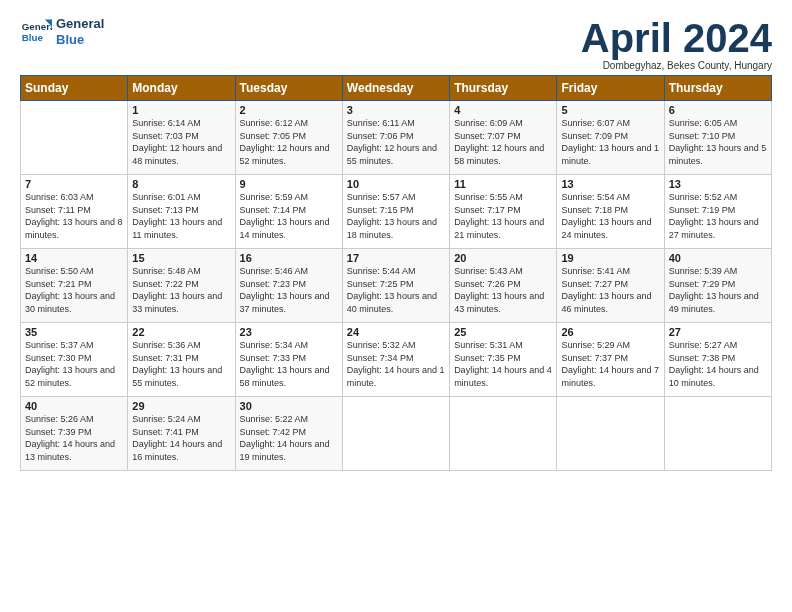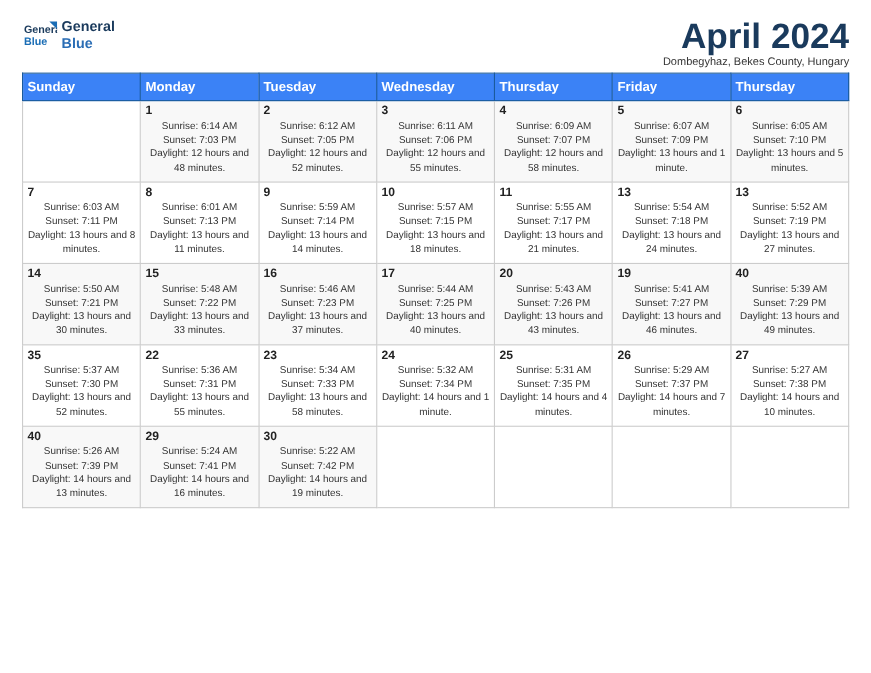--- a/index.html
+++ b/index.html
@@ -33,7 +33,7 @@
       text-align: right;
     }
     .month-title {
-      font-size: 32px;
+      font-size: 40px;
       font-weight: bold;
       color: #1a3a5c;
       line-height: 1.1;

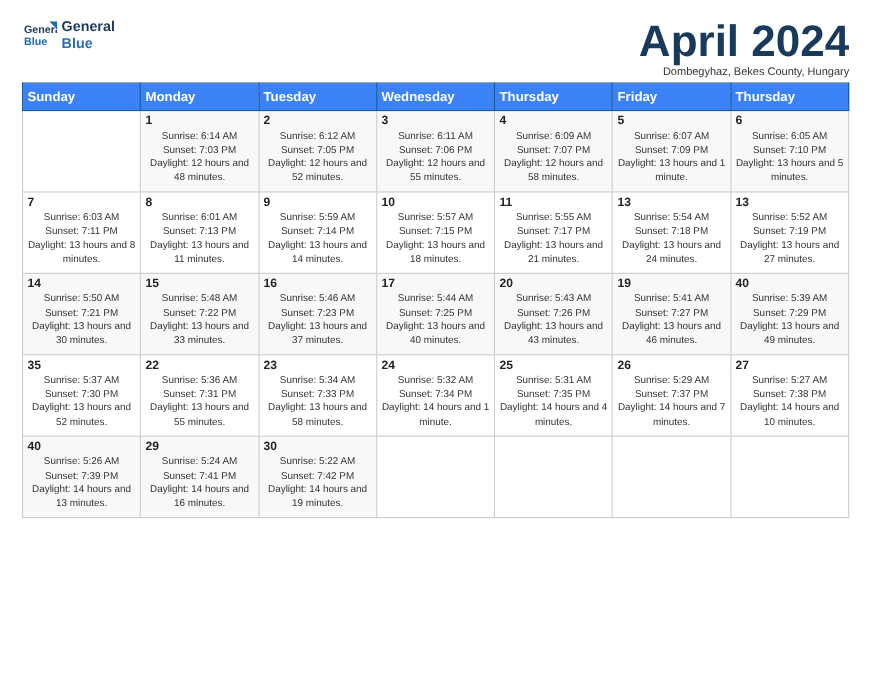--- a/index.html
+++ b/index.html
@@ -49,7 +49,7 @@
       table-layout: fixed;
     }
     thead tr th {
-      background-color: #3b82f6;
+      background-color: #a16207;
       color: #fff;
       font-size: 12px;
       font-weight: bold;

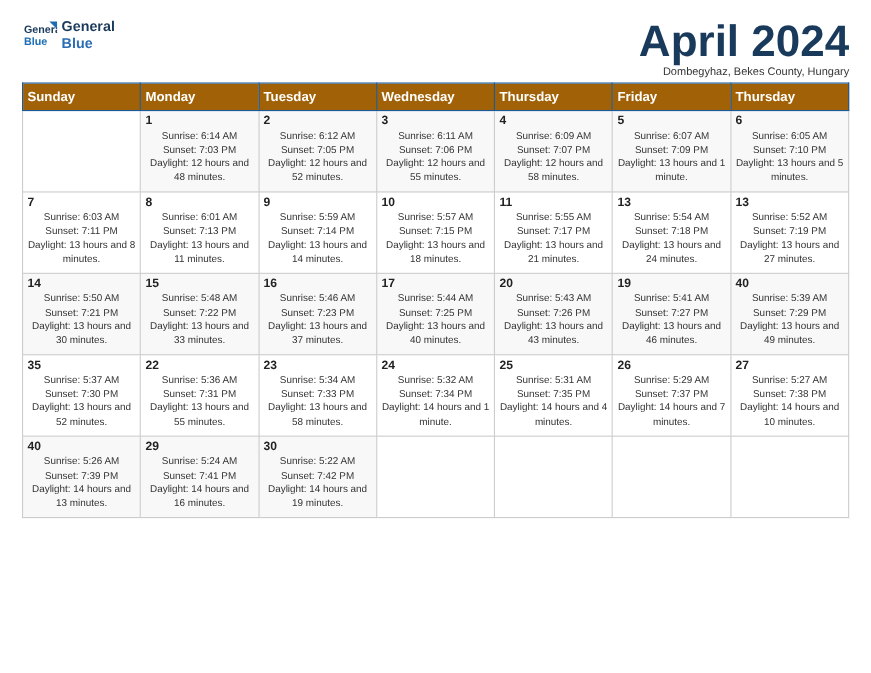--- a/index.html
+++ b/index.html
@@ -80,7 +80,6 @@
       font-size: 9px;
       line-height: 1.4;
       color: #333;
-      text-align: center;
     }
     .empty-cell {
       background: #fff !important;

